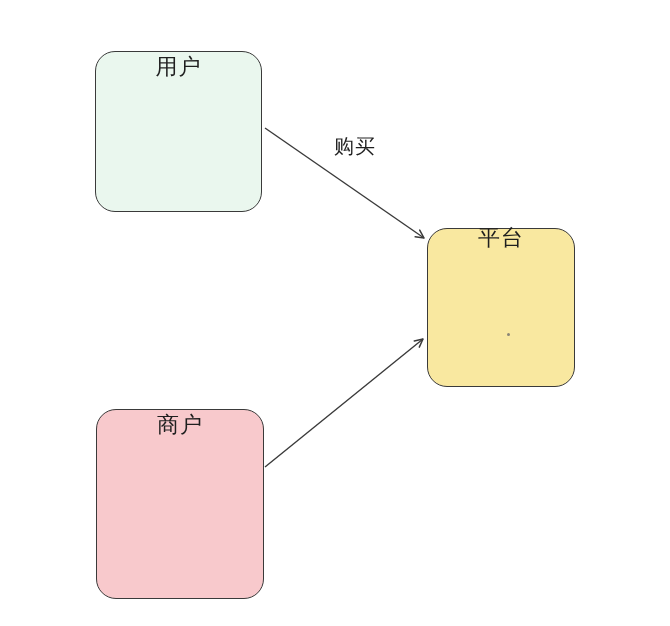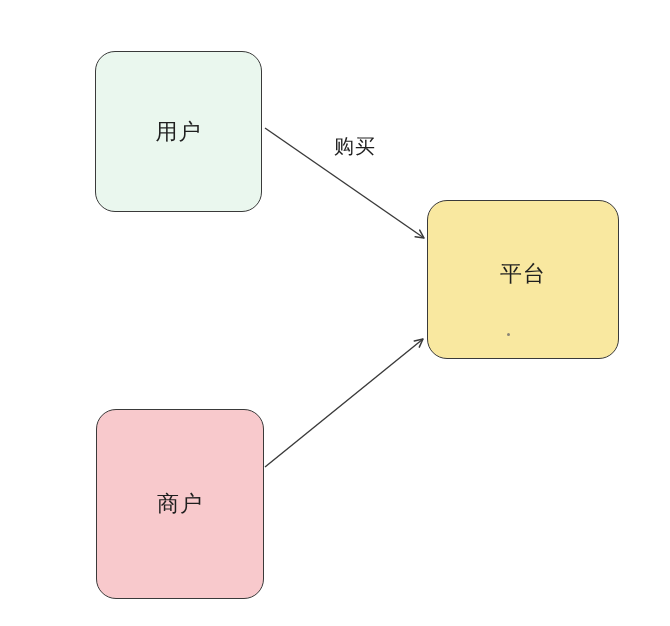--- a/index.html
+++ b/index.html
@@ -29,7 +29,7 @@
     border: 1.6px solid #3a3a3a;
     border-radius: 20px;
     display: flex;
-    align-items: center;
+    align-items: flex-start;
     justify-content: center;
     font-size: 22px;
     color: #1f1f1f;

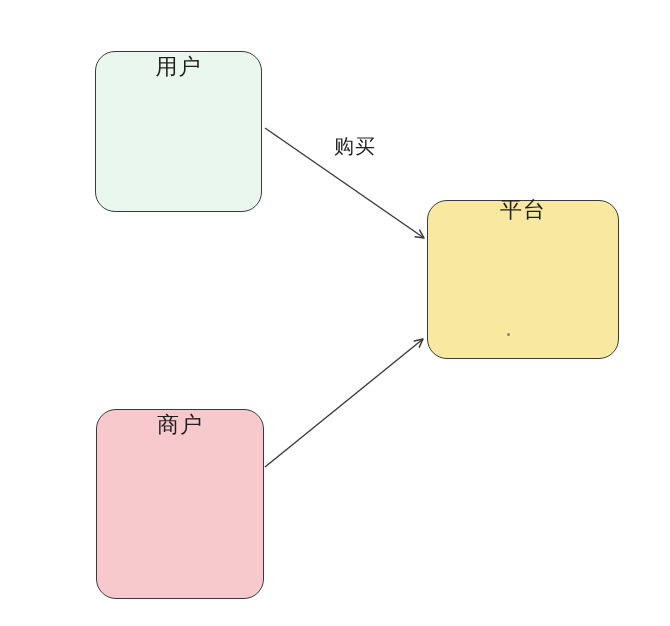--- a/index.html
+++ b/index.html
@@ -41,8 +41,8 @@
     background: #eaf7ee;
   }
   .node-platform {
-    left: 427px; top: 200px;
-    width: 192px; height: 159px;
+    left: 427px; top: 228px;
+    width: 148px; height: 159px;
     background: #f9e8a0;
   }
   .node-platform .node-label {

